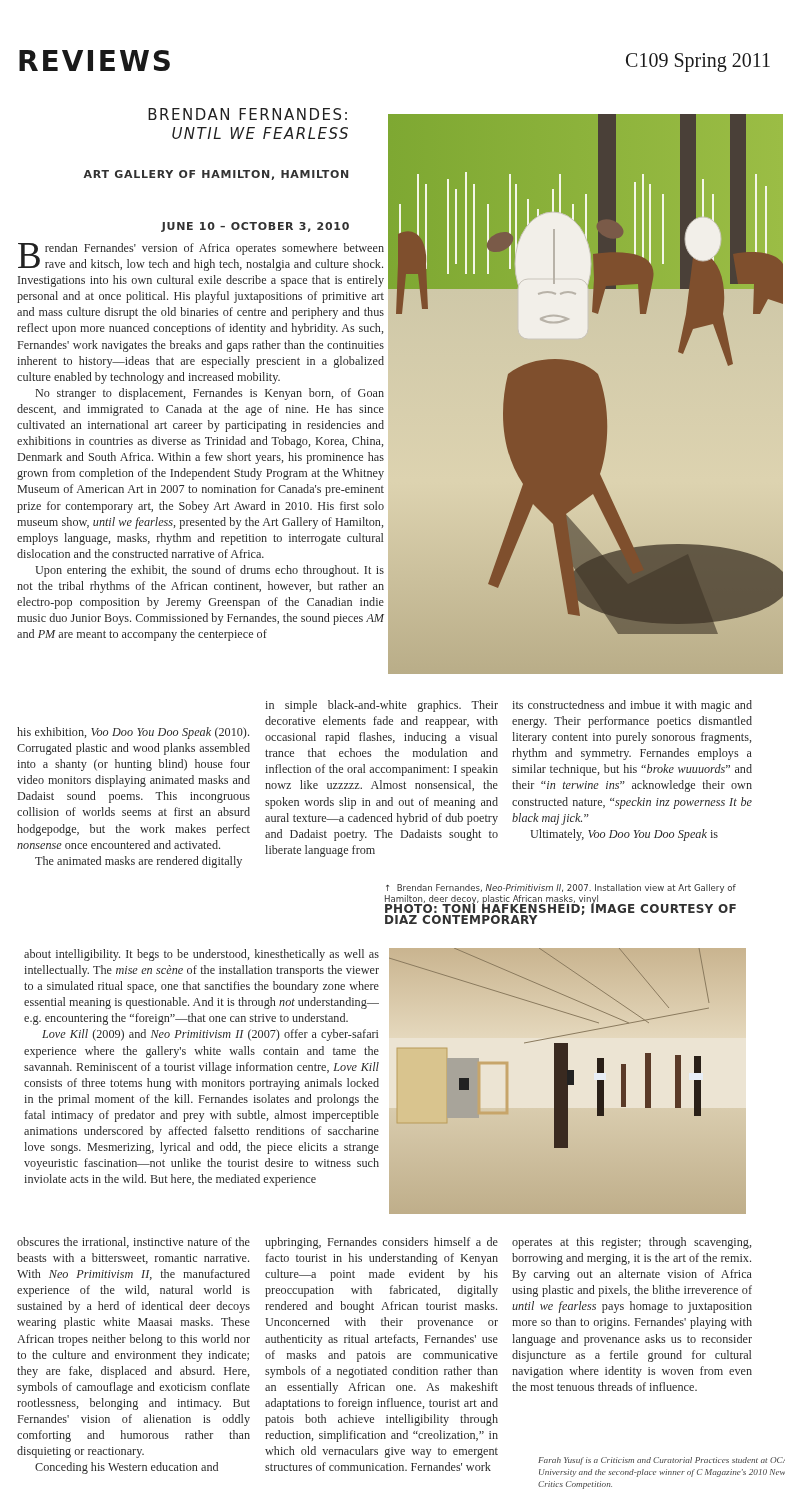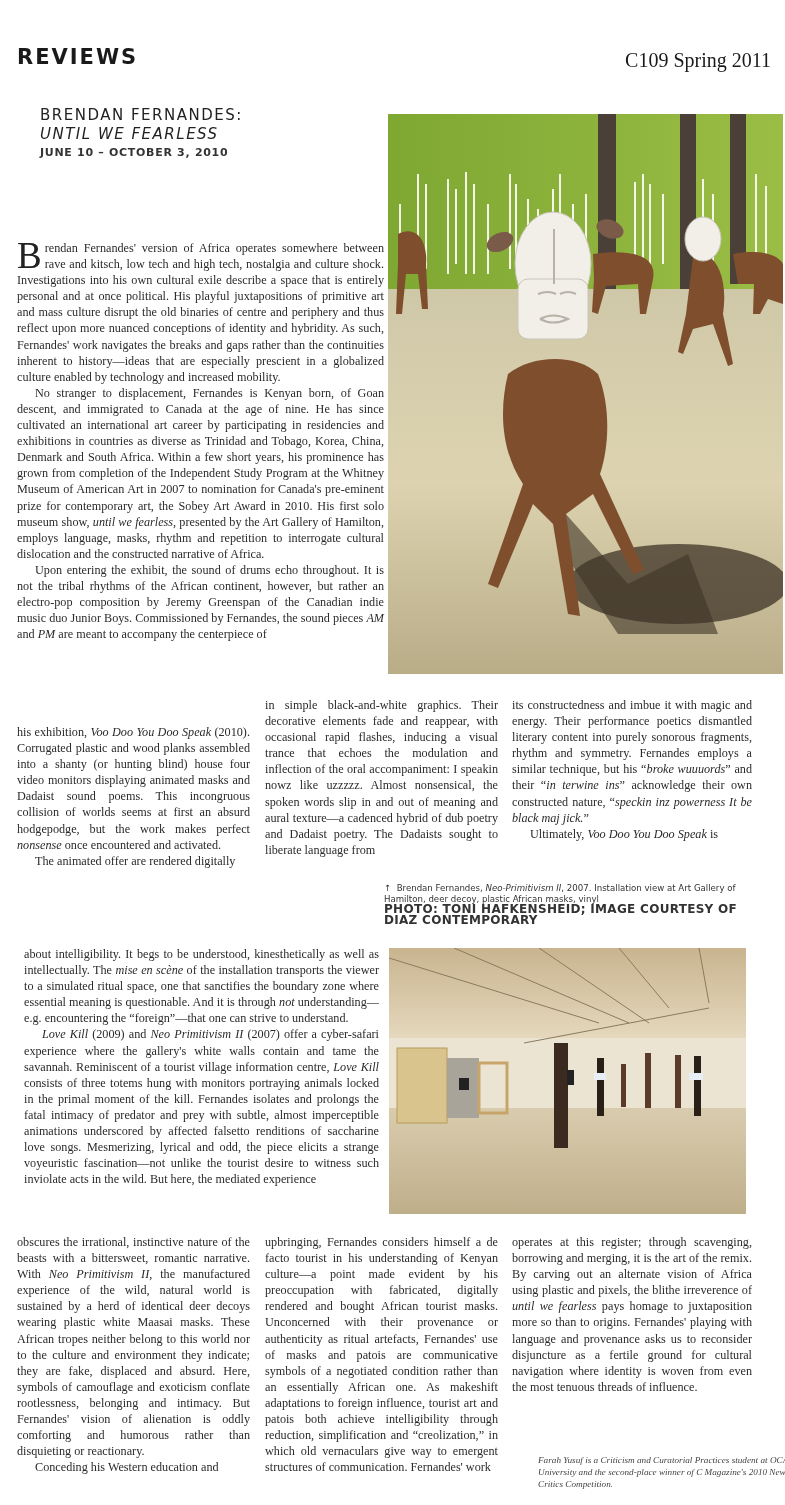--- a/index.html
+++ b/index.html
@@ -7,7 +7,7 @@
   .serif { font-family: "Liberation Serif", "DejaVu Serif", serif; }
   .sans { font-family: "DejaVu Sans", "Liberation Sans", sans-serif; }
 
-  #section-label { position: absolute; left: 17px; top: 45px; font-size: 21px; letter-spacing: 2px; font-weight: bold; color: #1a1a1a; }
+  #section-label { position: absolute; left: 17px; top: 45px; font-size: 28px; letter-spacing: 2px; font-weight: bold; color: #1a1a1a; }
   #issue-label { position: absolute; right: 14px; top: 49px; font-size: 20px; color: #1a1a1a; }
 
   #title-block { position: absolute; left: 40px; top: 106px; width: 310px; text-align: left; }

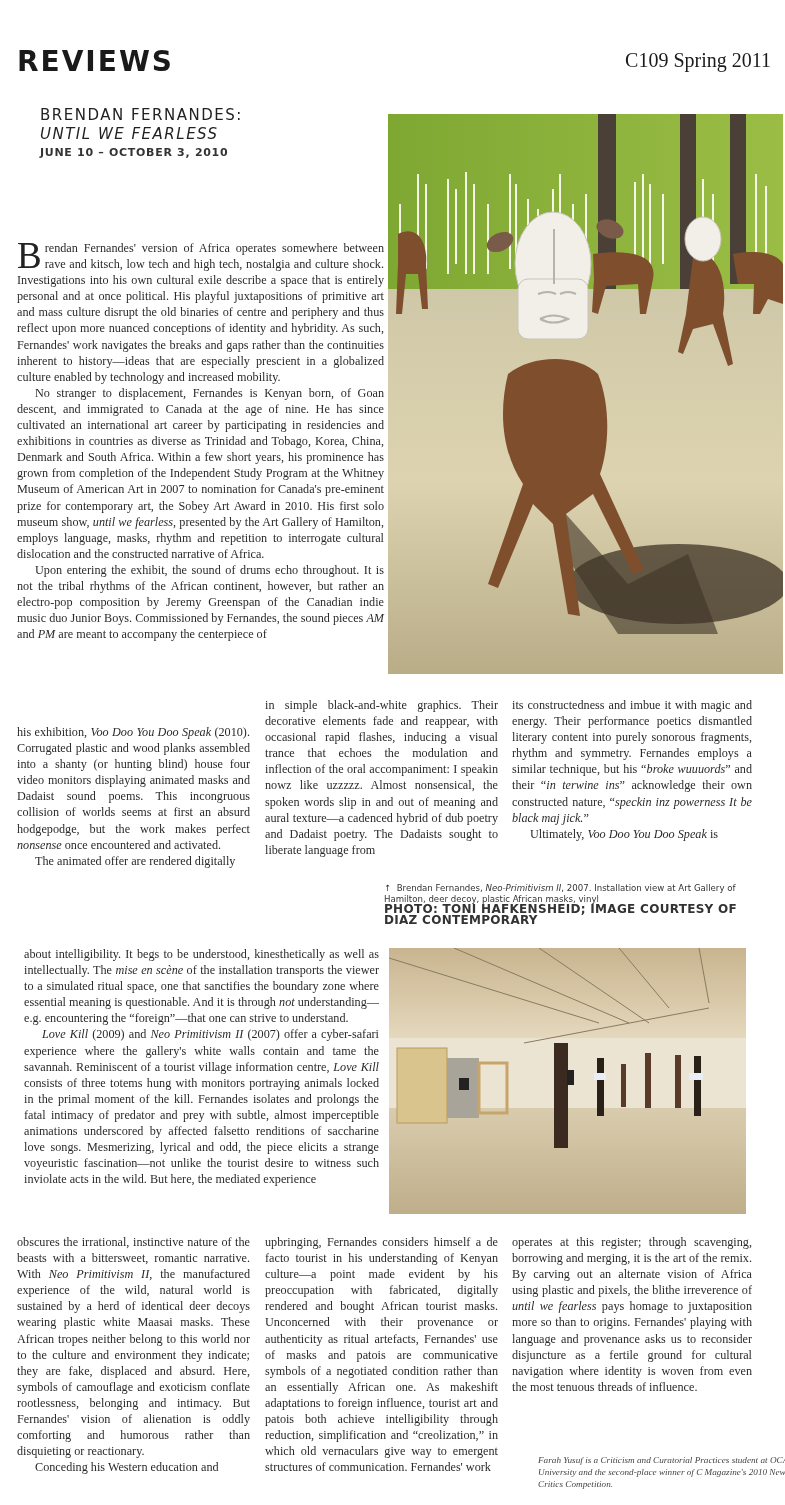--- a/index.html
+++ b/index.html
@@ -10,7 +10,7 @@
   #section-label { position: absolute; left: 17px; top: 45px; font-size: 28px; letter-spacing: 2px; font-weight: bold; color: #1a1a1a; }
   #issue-label { position: absolute; right: 14px; top: 49px; font-size: 20px; color: #1a1a1a; }
 
-  #title-block { position: absolute; left: 40px; top: 106px; width: 310px; text-align: left; }
+  #title-block { position: absolute; left: 40px; top: 106px; width: 310px; text-align: right; }
   #title-block .t1 { font-size: 15px; letter-spacing: 1.5px; color: #222; line-height: 19px; }
   #title-block .t2 { font-size: 15px; letter-spacing: 1.5px; font-style: italic; color: #222; line-height: 19px; }
   #title-block .meta { font-size: 11px; letter-spacing: 0.7px; font-weight: bold; color: #333; line-height: 18px; }

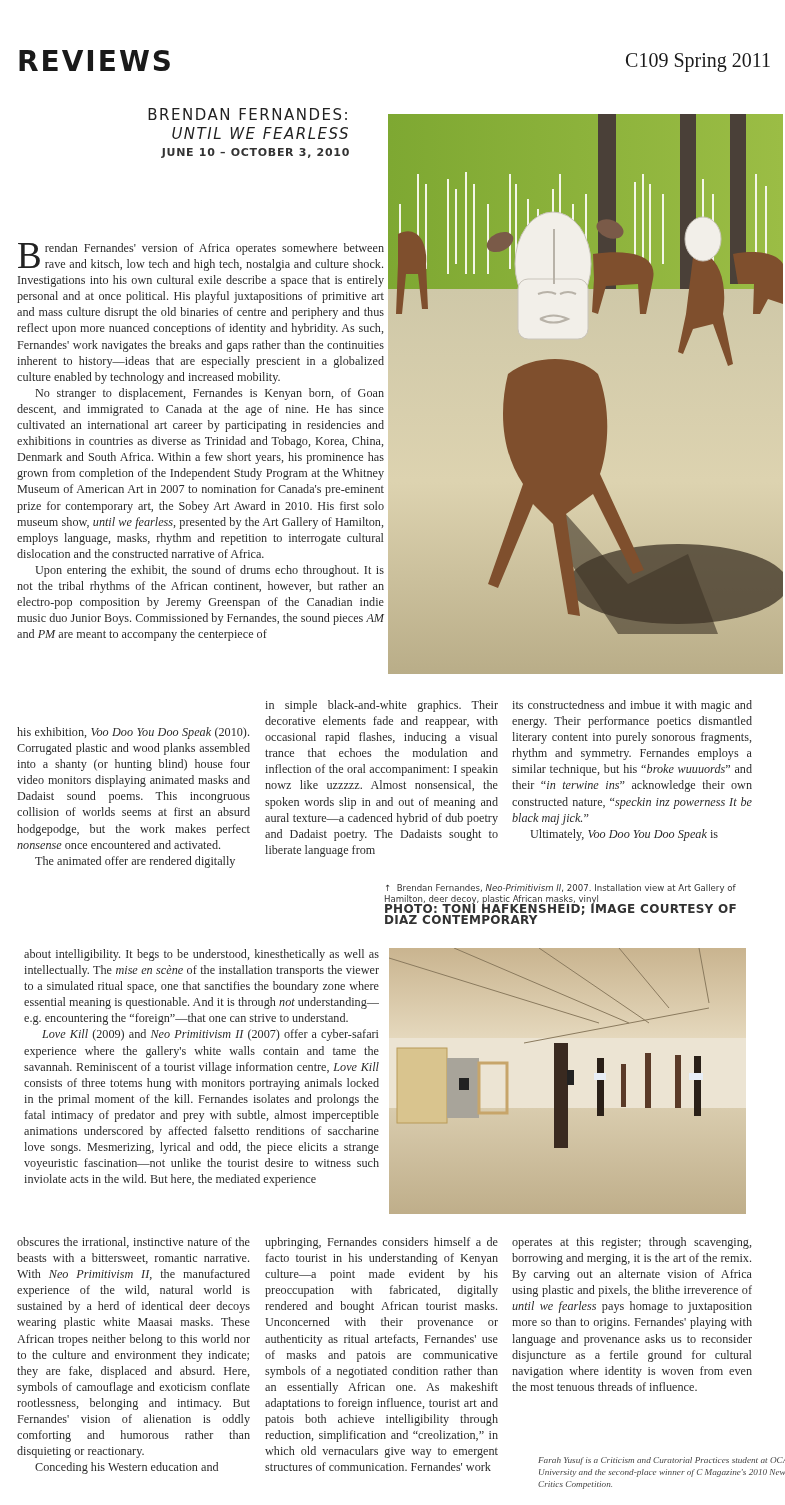--- a/index.html
+++ b/index.html
@@ -46,6 +46,7 @@
 <div id="title-block" class="sans">
   <div class="t1">BRENDAN FERNANDES:</div>
   <div class="t2">UNTIL WE FEARLESS</div>
+  <div class="meta first">ART GALLERY OF HAMILTON, HAMILTON</div>
   <div class="meta">JUNE 10 – OCTOBER 3, 2010</div>
 </div>
 

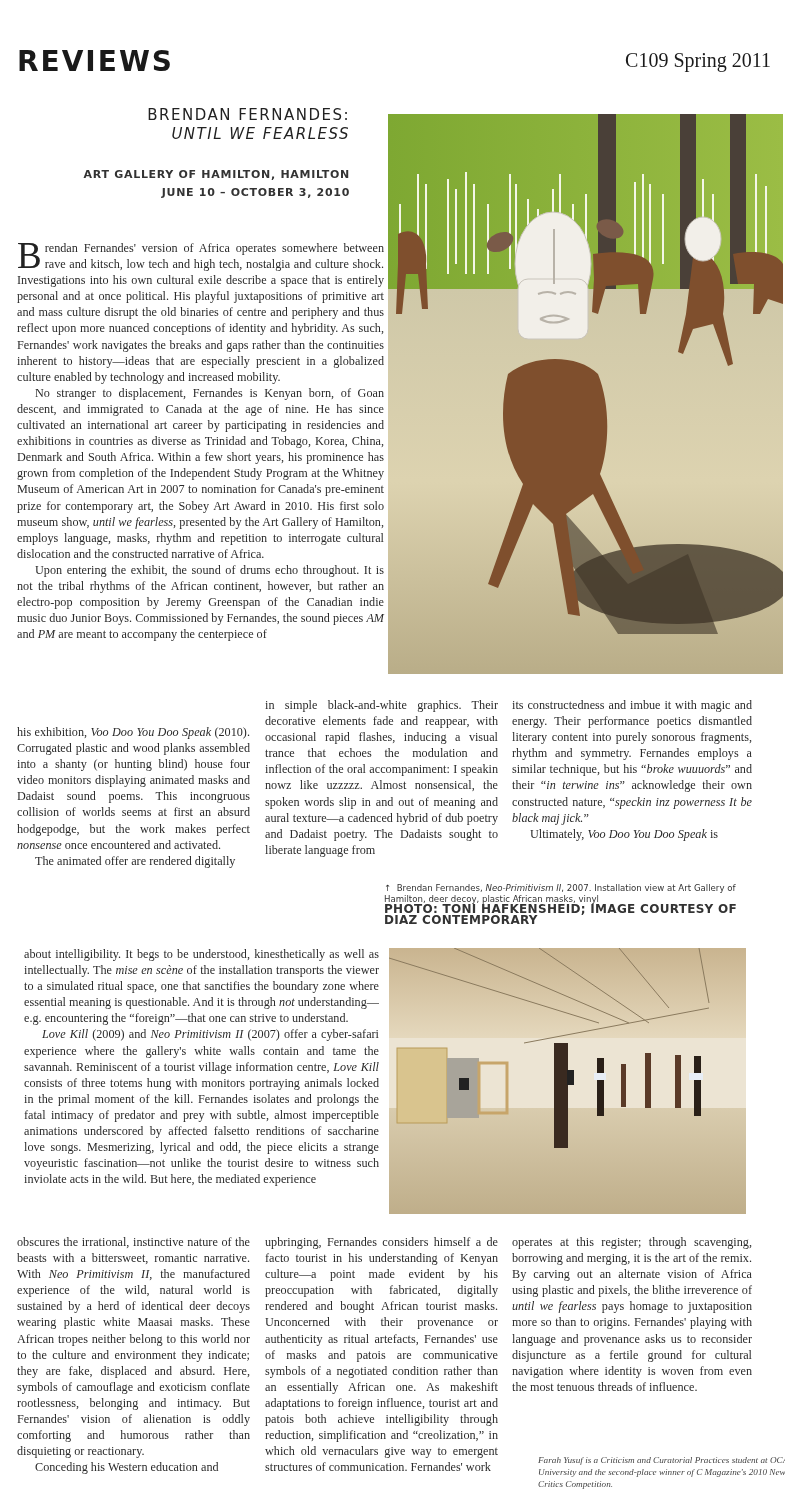--- a/index.html
+++ b/index.html
@@ -13,7 +13,7 @@
   #title-block { position: absolute; left: 40px; top: 106px; width: 310px; text-align: right; }
   #title-block .t1 { font-size: 15px; letter-spacing: 1.5px; color: #222; line-height: 19px; }
   #title-block .t2 { font-size: 15px; letter-spacing: 1.5px; font-style: italic; color: #222; line-height: 19px; }
-  #title-block .meta { font-size: 11px; letter-spacing: 0.7px; font-weight: bold; color: #333; line-height: 18px; }
+  #title-block .meta { font-size: 11px; letter-spacing: 0.7px; font-weight: bold; color: #333; line-height: 18px; margin-top: 34px; }
   #title-block .meta.first { margin-top: 22px; }
 
   .col { position: absolute; font-size: 12.2px; line-height: 16.1px; color: #2a2a2a; text-align: justify; }

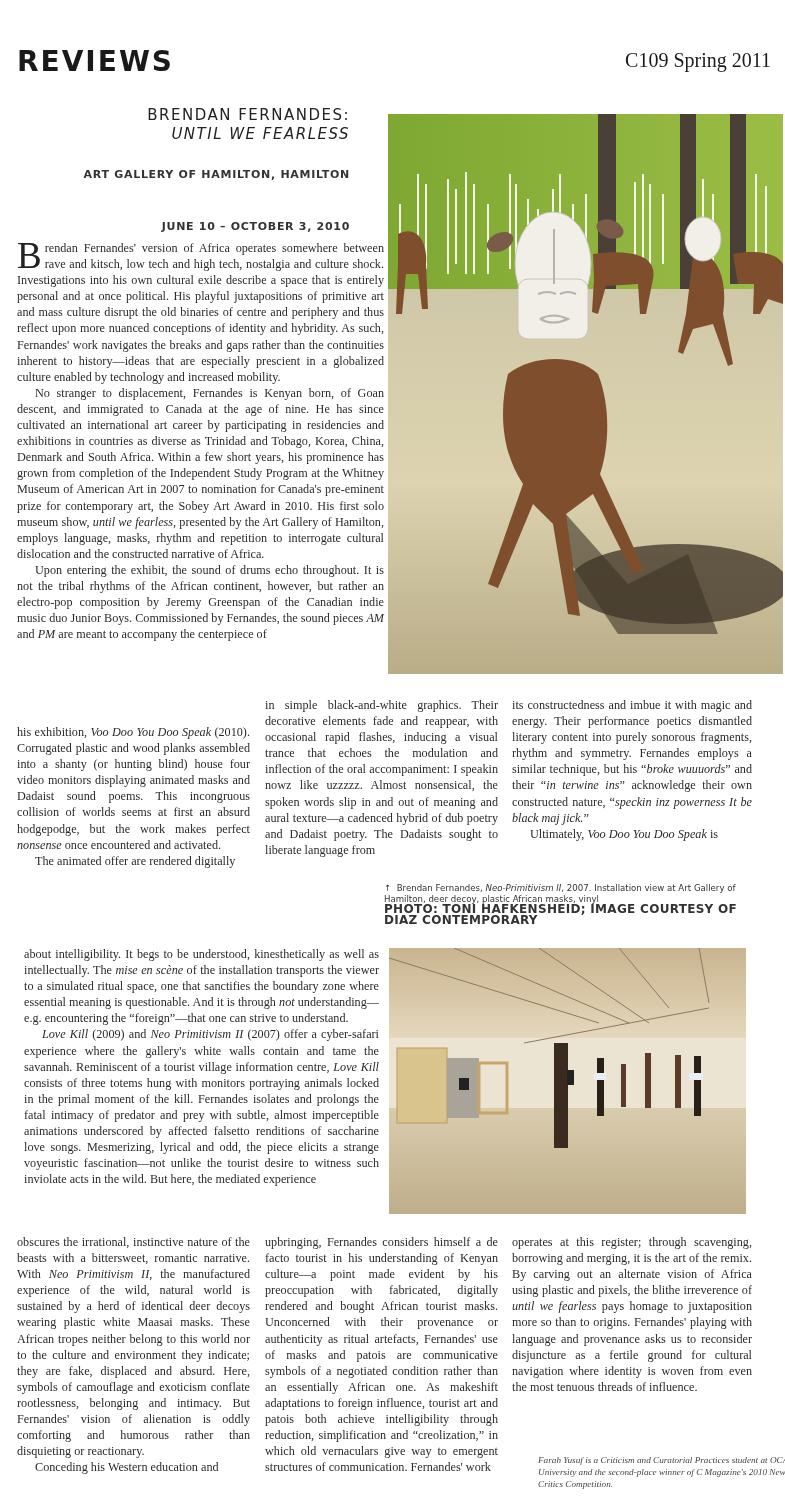--- a/index.html
+++ b/index.html
@@ -127,7 +127,7 @@
 
 <div id="col-a1" class="col serif">
   <p class="noindent"><span>his exhibition, </span><em>Voo Doo You Doo Speak</em><span> (2010). Corrugated plastic and wood planks assembled into a shanty (or hunting blind) house four video monitors displaying animated masks and Dadaist sound poems. This incongruous collision of worlds seems at first an absurd hodgepodge, but the work makes perfect </span><em>nonsense</em><span> once encountered and activated.</span></p>
-  <p>The animated offer are rendered digitally</p>
+  <p>The animated masks are rendered digitally</p>
 </div>
 <div id="col-a2" class="col serif">
   <p class="noindent">in simple black-and-white graphics. Their decorative elements fade and reappear, with occasional rapid flashes, inducing a visual trance that echoes the modulation and inflection of the oral accompaniment: I speakin nowz like uzzzzz. Almost nonsensical, the spoken words slip in and out of meaning and aural texture—a cadenced hybrid of dub poetry and Dadaist poetry. The Dadaists sought to liberate language from</p>

